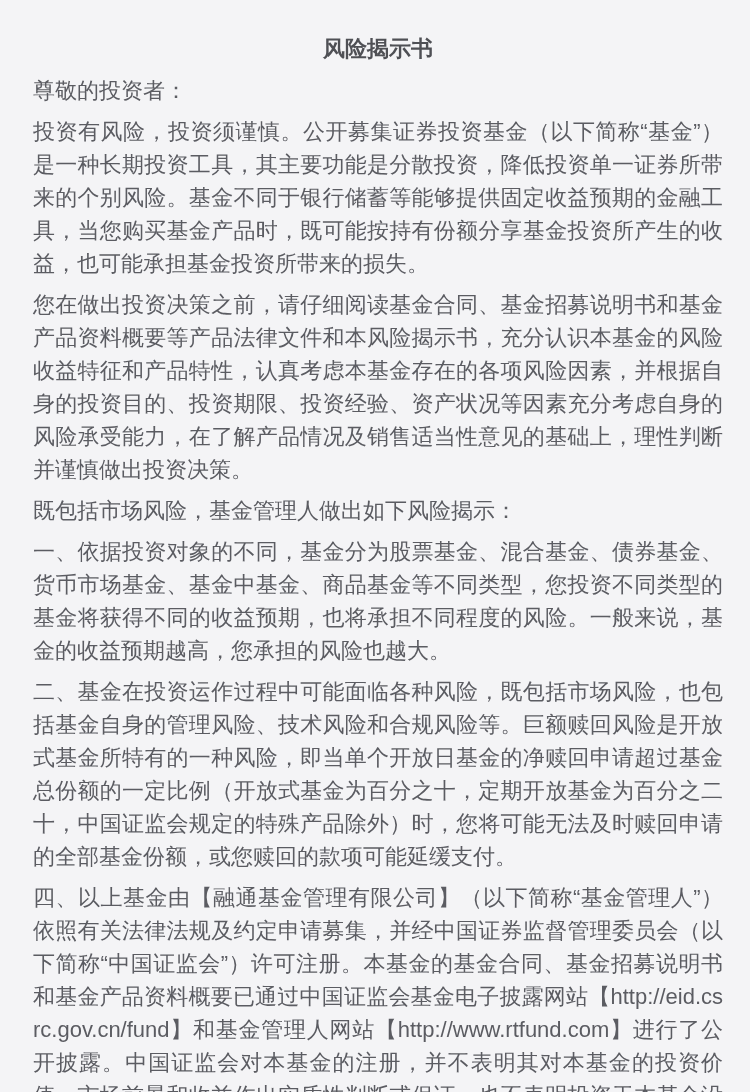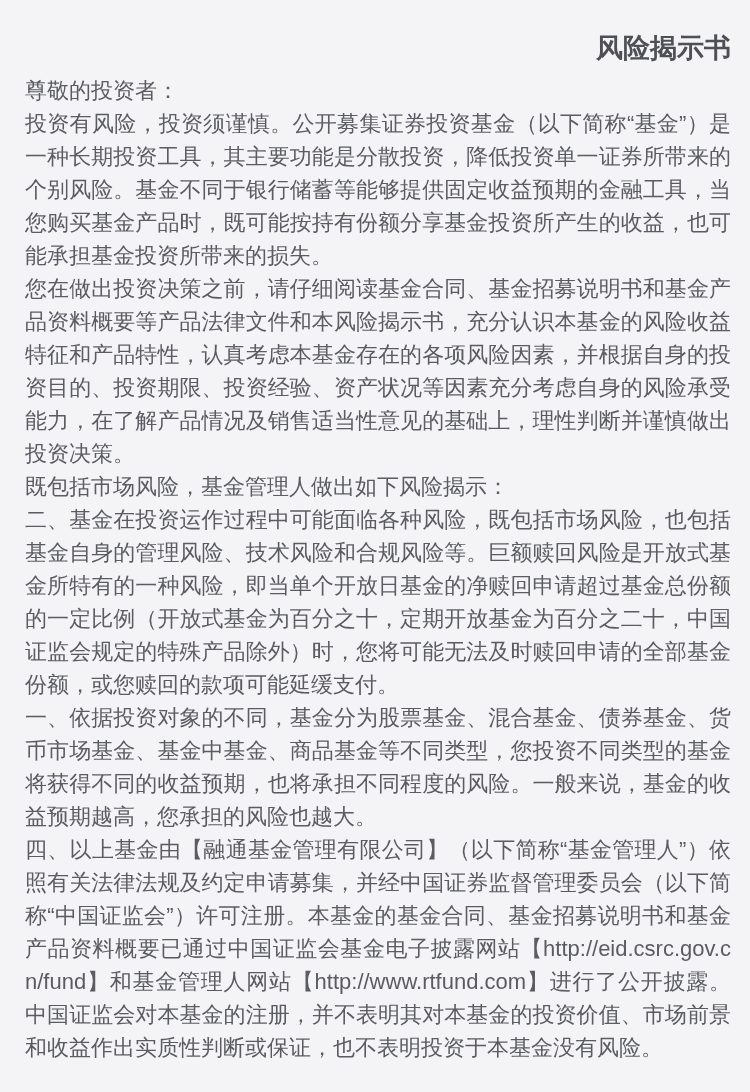--- a/index.html
+++ b/index.html
@@ -24,8 +24,8 @@
   }
   .doc-title {
     margin: 0 0 9px 0;
-    text-align: right;
-    font-size: 27px;
+    text-align: center;
+    font-size: 22px;
     line-height: 33px;
     font-weight: bold;
     color: var(--title);

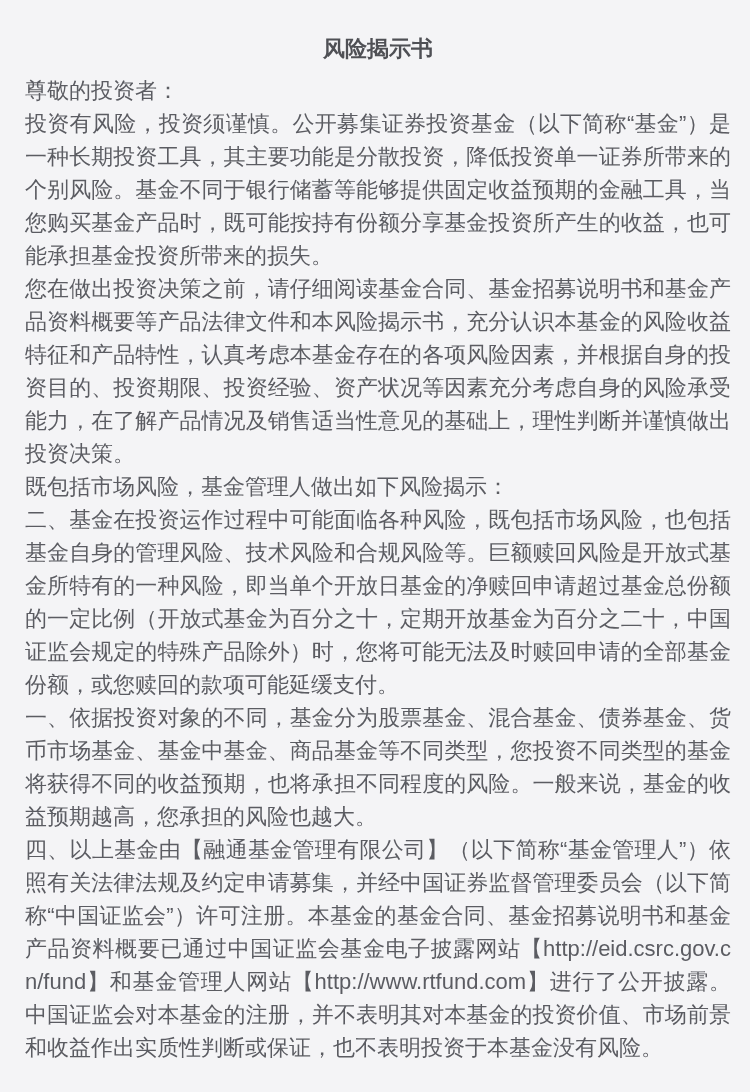--- a/index.html
+++ b/index.html
@@ -31,7 +31,7 @@
     color: var(--title);
   }
   .doc p {
-    margin: 0;
+    margin: 8px;
     font-size: 22px;
     line-height: 33px;
     color: var(--text);

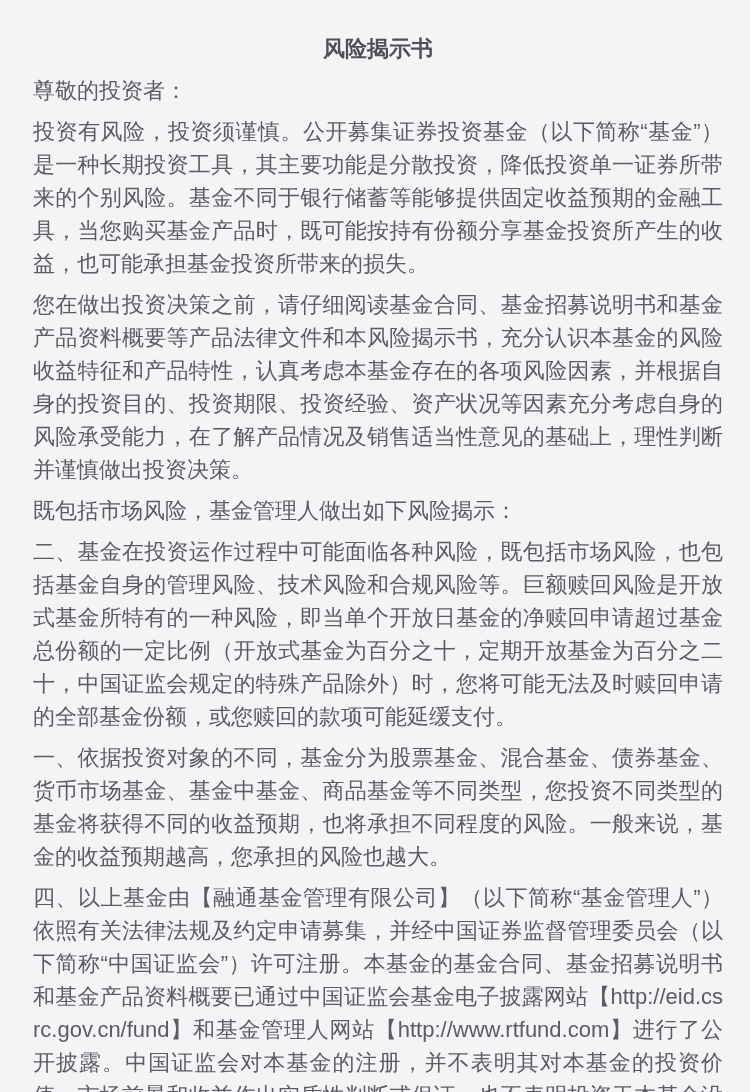--- a/index.html
+++ b/index.html
@@ -49,8 +49,8 @@
   <p>投资有风险，投资须谨慎。公开募集证券投资基金（以下简称“基金”）是一种长期投资工具，其主要功能是分散投资，降低投资单一证券所带来的个别风险。基金不同于银行储蓄等能够提供固定收益预期的金融工具，当您购买基金产品时，既可能按持有份额分享基金投资所产生的收益，也可能承担基金投资所带来的损失。</p>
   <p>您在做出投资决策之前，请仔细阅读基金合同、基金招募说明书和基金产品资料概要等产品法律文件和本风险揭示书，充分认识本基金的风险收益特征和产品特性，认真考虑本基金存在的各项风险因素，并根据自身的投资目的、投资期限、投资经验、资产状况等因素充分考虑自身的风险承受能力，在了解产品情况及销售适当性意见的基础上，理性判断并谨慎做出投资决策。</p>
   <p>既包括市场风险，基金管理人做出如下风险揭示：</p>
+  <p>一、依据投资对象的不同，基金分为股票基金、混合基金、债券基金、货币市场基金、基金中基金、商品基金等不同类型，您投资不同类型的基金将获得不同的收益预期，也将承担不同程度的风险。一般来说，基金的收益预期越高，您承担的风险也越大。</p>
   <p>二、基金在投资运作过程中可能面临各种风险，既包括市场风险，也包括基金自身的管理风险、技术风险和合规风险等。巨额赎回风险是开放式基金所特有的一种风险，即当单个开放日基金的净赎回申请超过基金总份额的一定比例（开放式基金为百分之十，定期开放基金为百分之二十，中国证监会规定的特殊产品除外）时，您将可能无法及时赎回申请的全部基金份额，或您赎回的款项可能延缓支付。</p>
-  <p>一、依据投资对象的不同，基金分为股票基金、混合基金、债券基金、货币市场基金、基金中基金、商品基金等不同类型，您投资不同类型的基金将获得不同的收益预期，也将承担不同程度的风险。一般来说，基金的收益预期越高，您承担的风险也越大。</p>
   <p>四、以上基金由【融通基金管理有限公司】（以下简称“基金管理人”）依照有关法律法规及约定申请募集，并经中国证券监督管理委员会（以下简称“中国证监会”）许可注册。本基金的基金合同、基金招募说明书和基金产品资料概要已通过中国证监会基金电子披露网站【http://eid.csrc.gov.cn/fund】和基金管理人网站【http://www.rtfund.com】进行了公开披露。中国证监会对本基金的注册，并不表明其对本基金的投资价值、市场前景和收益作出实质性判断或保证，也不表明投资于本基金没有风险。</p>
 </div>
 

